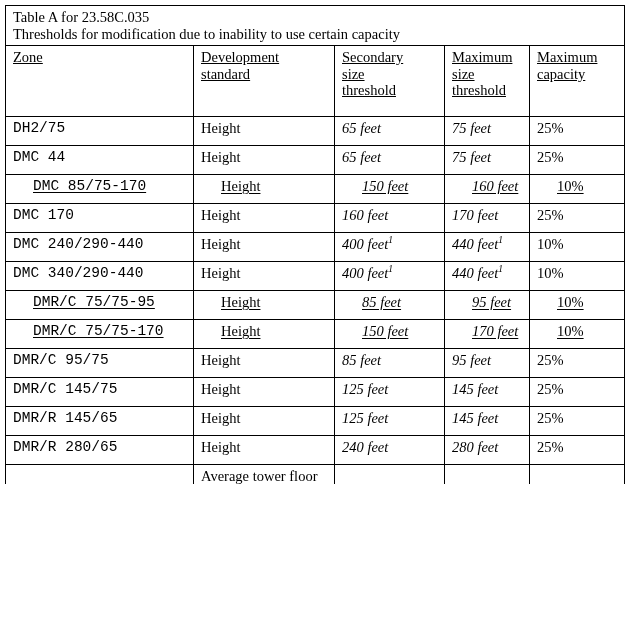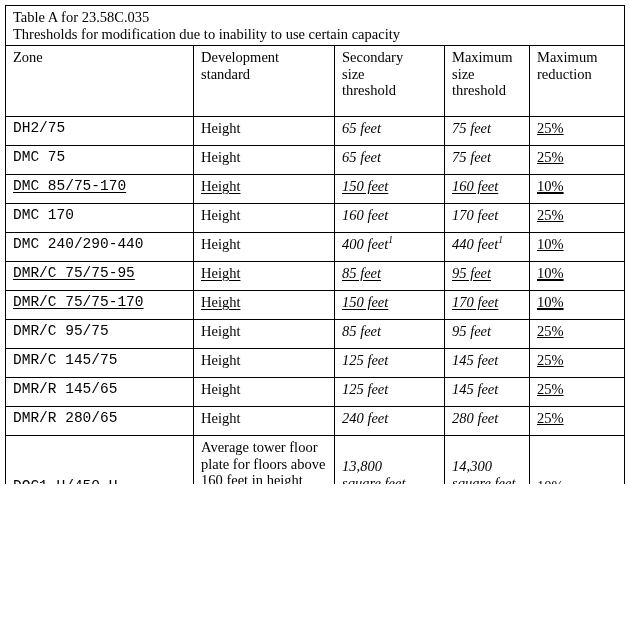--- a/index.html
+++ b/index.html
@@ -65,7 +65,7 @@
     padding-top: 4px;
     line-height: 17.5px;
   }
-  th.col-head .hw { display: block; }
+  th.col-head .hw { display: block; text-decoration: underline; }
 
   
   tr.data-row td { height: 22px; }

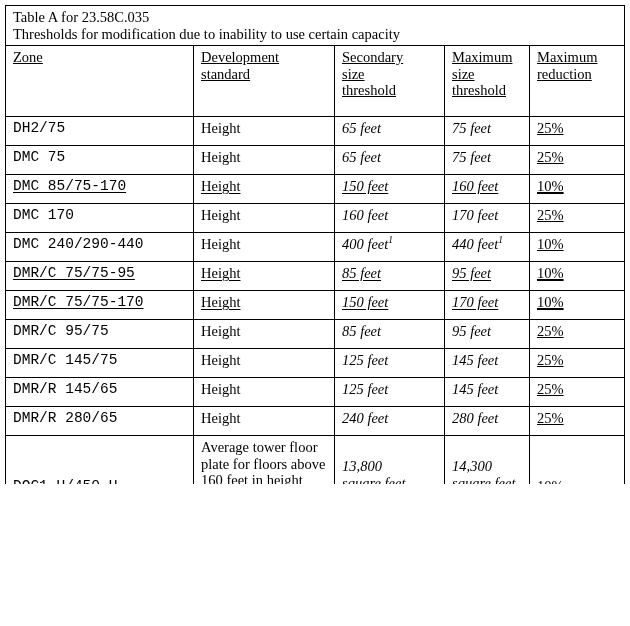--- a/index.html
+++ b/index.html
@@ -133,7 +133,7 @@
         </th>
         <th class="col-head">
           <span class="hw">Maximum</span>
-          <span class="hw">reduction</span>
+          <span class="hw">capacity</span>
         </th>
       </tr>
 

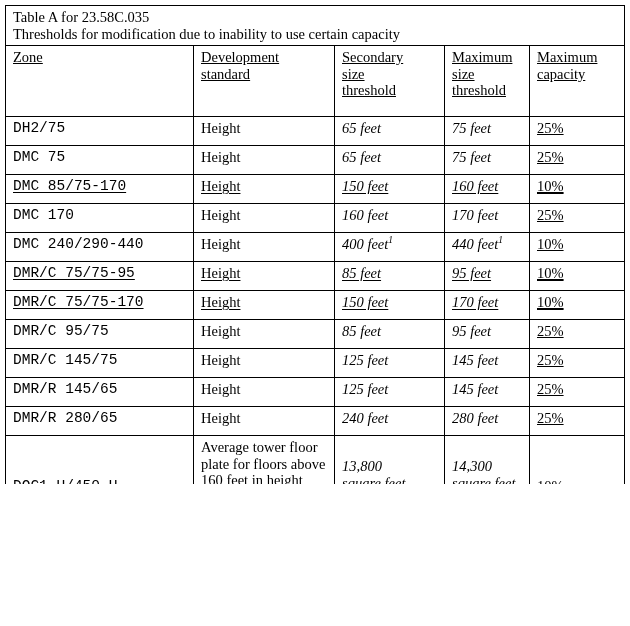--- a/index.html
+++ b/index.html
@@ -72,7 +72,7 @@
   td.zone-cell   { text-align: left; white-space: nowrap; font-family: Liberation Mono, monospace; }
   td.dev-cell    { text-align: left; }
   td.num-cell    { text-align: right; padding-right: 8px; white-space: nowrap; font-style: italic; }
-  td.red-cell    { text-align: right; padding-right: 8px; white-space: nowrap; text-decoration: underline; }
+  td.red-cell    { text-align: right; padding-right: 8px; white-space: nowrap; }
 
   
   .u { text-decoration: underline; text-underline-offset: 2px; }

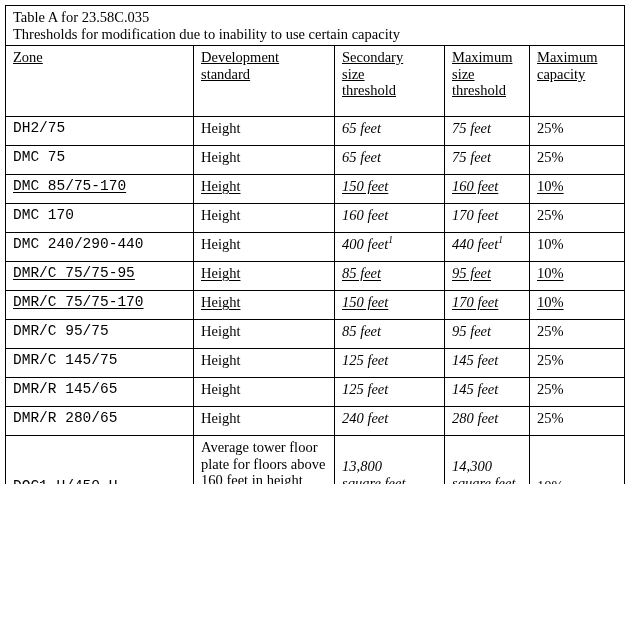--- a/index.html
+++ b/index.html
@@ -146,7 +146,7 @@
       </tr>
 
       <tr class="data-row">
-        <td class="zone-cell">DMC 75</td>
+        <td class="zone-cell">DMC 44</td>
         <td class="dev-cell">Height</td>
         <td class="num-cell"><span>65 feet</span><sup class="fn"></sup></td>
         <td class="num-cell"><span>75 feet</span><sup class="fn"></sup></td>

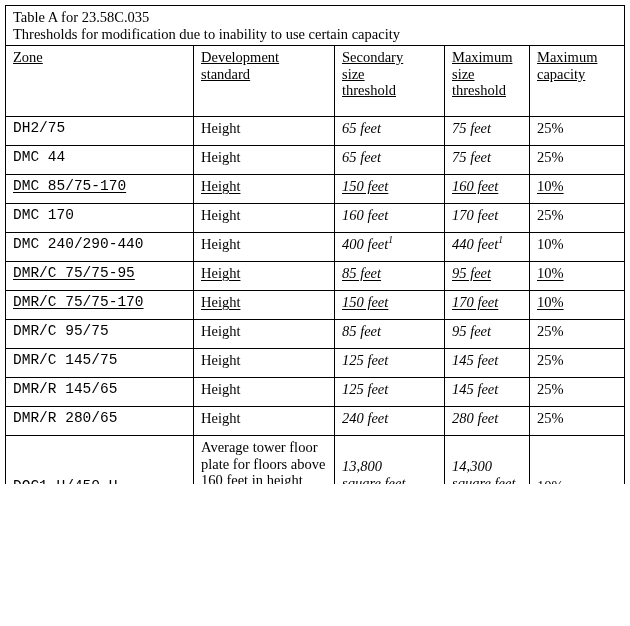--- a/index.html
+++ b/index.html
@@ -75,7 +75,7 @@
   td.red-cell    { text-align: right; padding-right: 8px; white-space: nowrap; }
 
   
-  .u { text-decoration: underline; text-underline-offset: 2px; }
+  .u { text-decoration: underline; text-underline-offset: 2px; margin-left: 20px; }
 
   sup.fn {
     font-size: 9.5px;

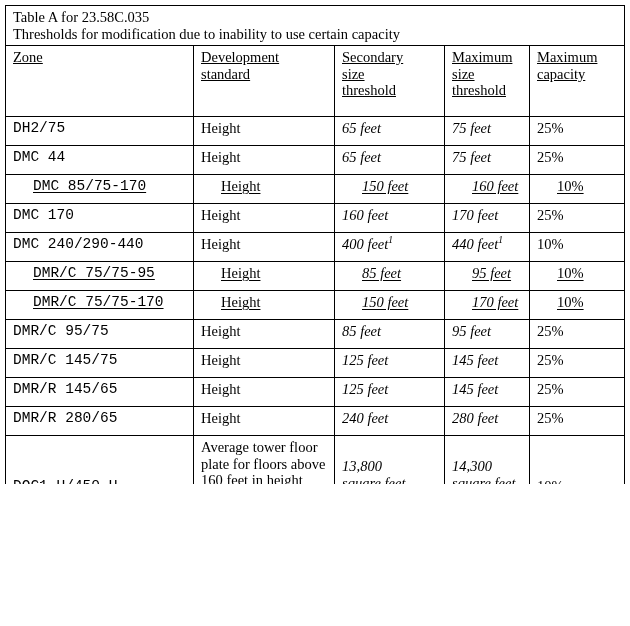--- a/index.html
+++ b/index.html
@@ -179,6 +179,13 @@
         <td class="red-cell">10%</td>
       </tr>
 
+      <tr class="data-row">
+        <td class="zone-cell">DMC 340/290-440</td>
+        <td class="dev-cell">Height</td>
+        <td class="num-cell"><span>400 feet</span><sup class="fn">1</sup></td>
+        <td class="num-cell"><span>440 feet</span><sup class="fn">1</sup></td>
+        <td class="red-cell">10%</td>
+      </tr>
 
       <tr class="data-row">
         <td class="zone-cell"><span class="u">DMR/C 75/75-95</span></td>

